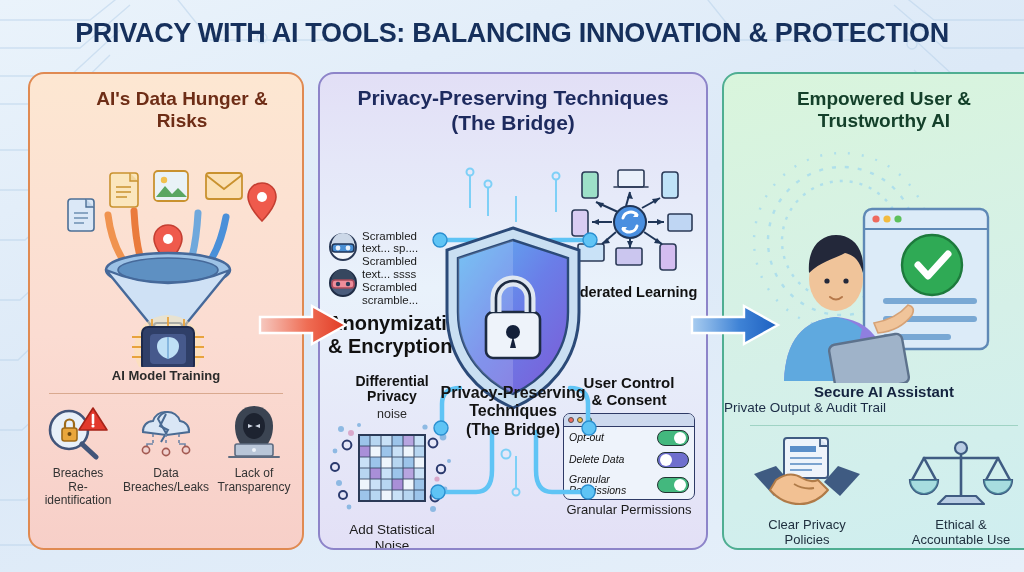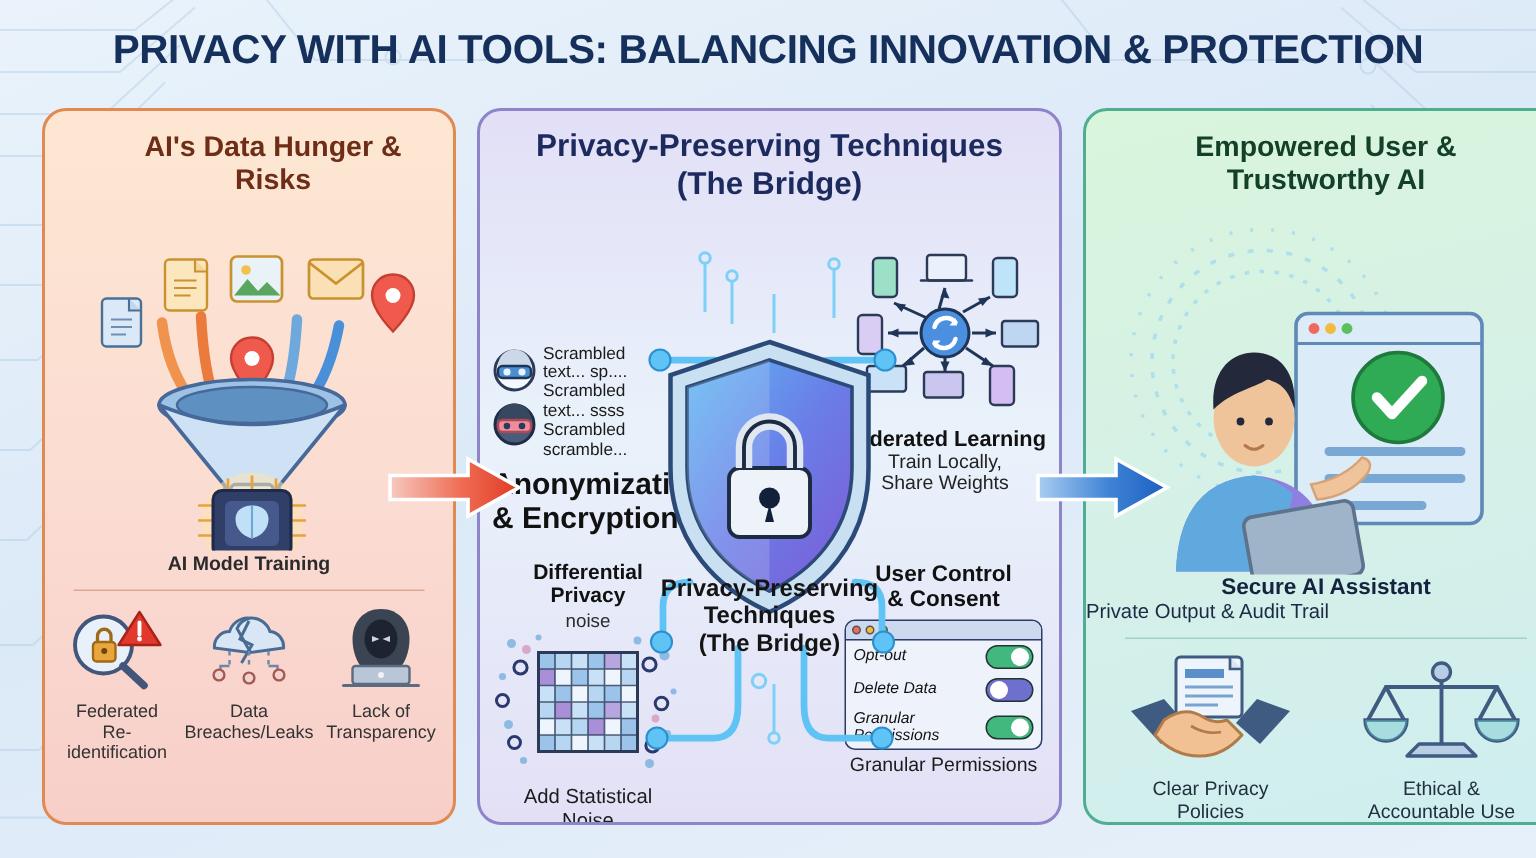--- a/index.html
+++ b/index.html
@@ -424,10 +424,6 @@
           <path d="M63 66 l-1 -5 5 0z" fill="#fff"></path>
       </svg>
       <div id="fed-title">Federated Learning</div>
-      <div id="fed-sub">
-        <span>Train Locally,</span><br>
-        <span>Share Weights</span>
-      </div>
     </div>
 
     <div id="dp-block">

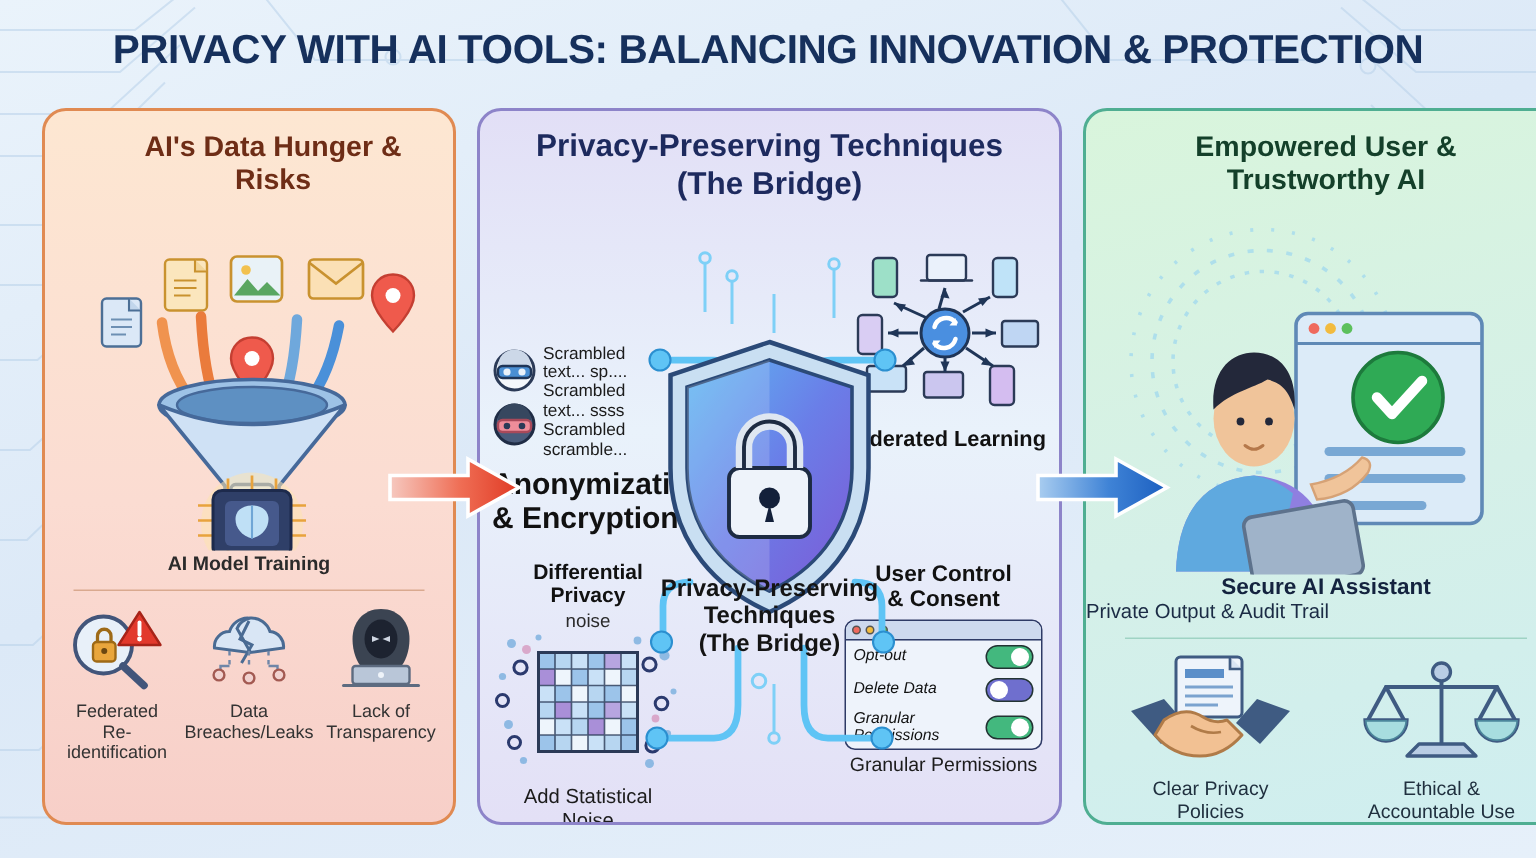--- a/index.html
+++ b/index.html
@@ -233,7 +233,7 @@
         <circle cx="58" cy="24" r="1.6" fill="#fff"></circle>
       </svg>
       <div class="cap">
-        <span>Federated</span><br>
+        <span>Breaches</span><br>
         <span>Re-identification</span>
       </div>
     </div>

